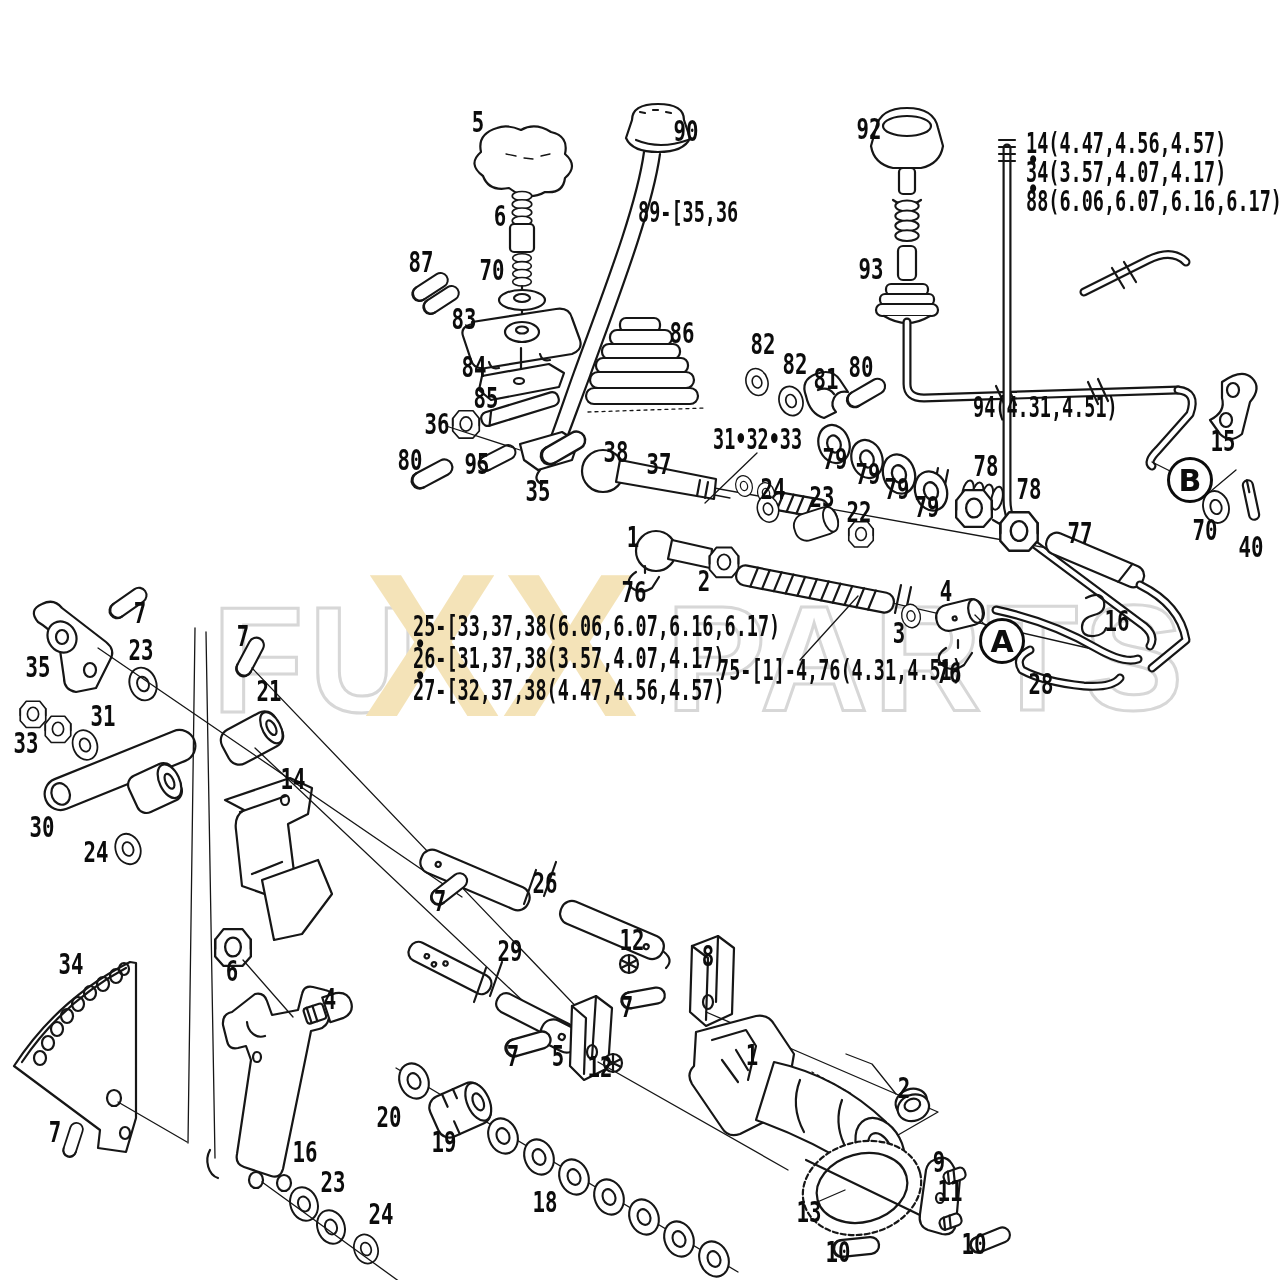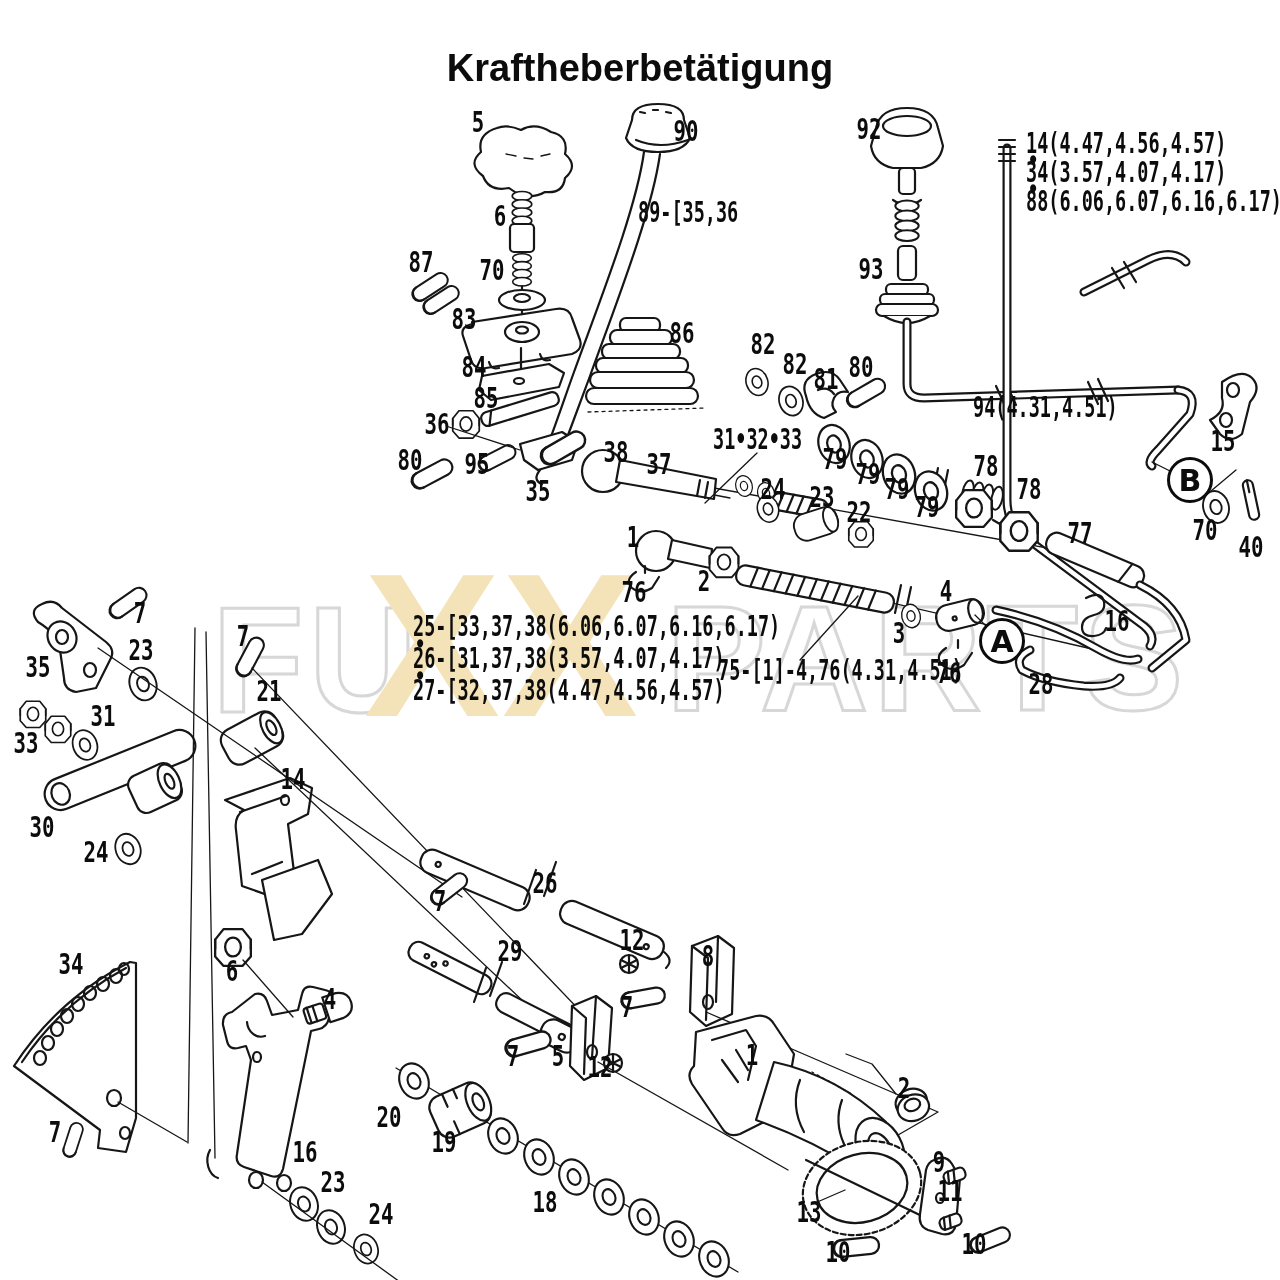--- a/index.html
+++ b/index.html
@@ -386,7 +386,6 @@
     </g>
   </svg>
 
-  <div id="title">Kraftheberbetätigung</div>
 
   <div id="labels">
       <div class="lbl" style="left: 478px; top: 122px;">5</div>

